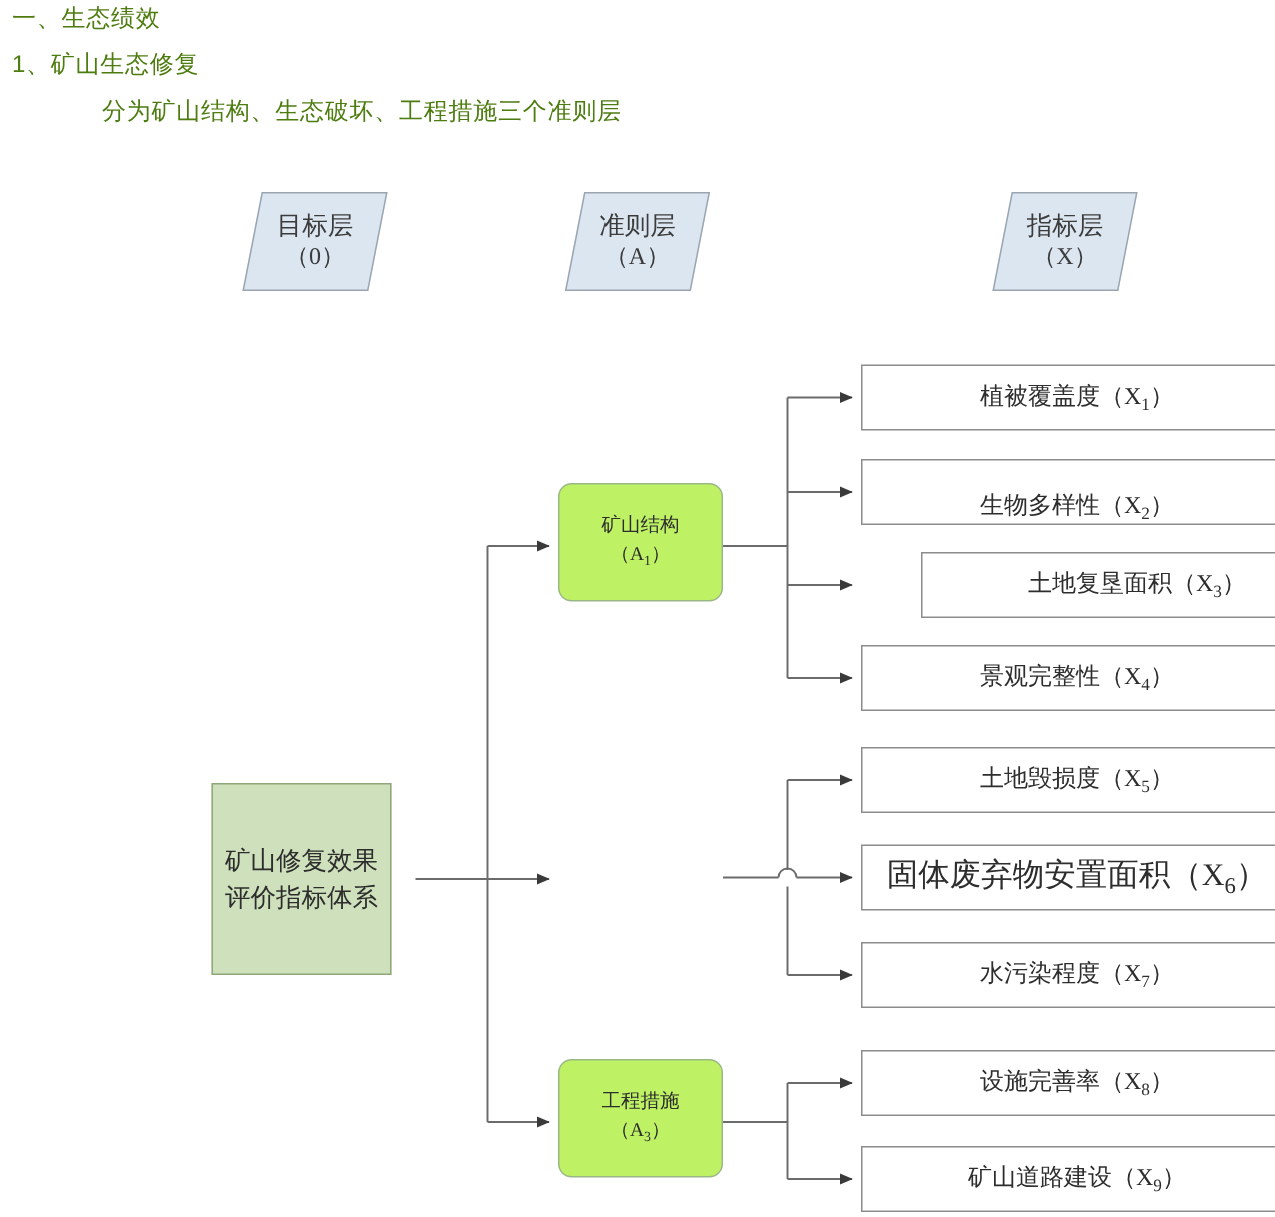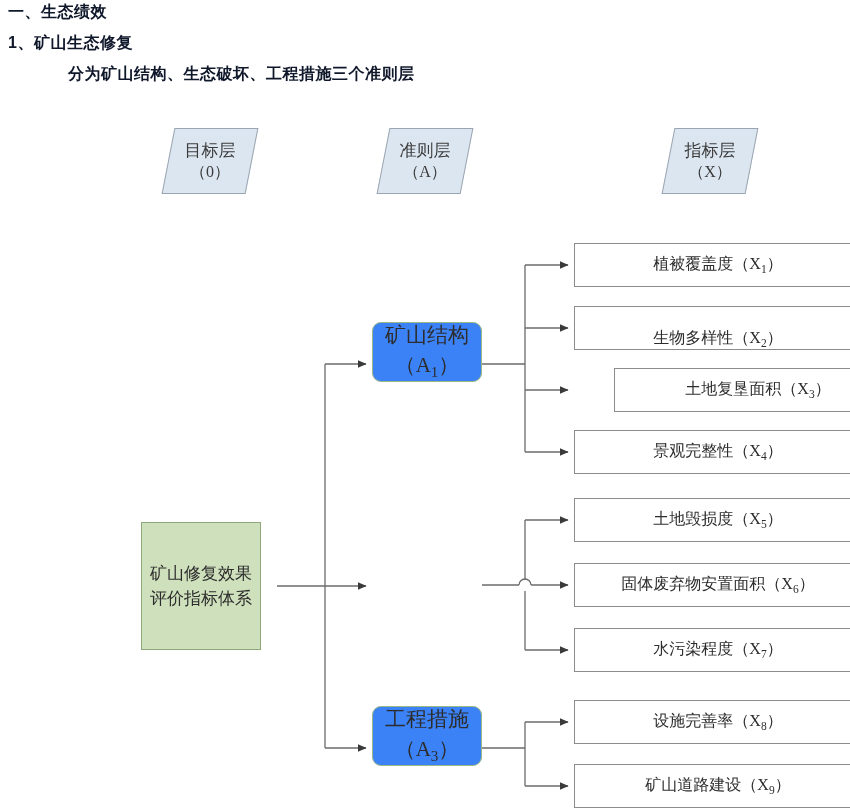--- a/index.html
+++ b/index.html
@@ -14,7 +14,7 @@
   #stage{position:absolute;left:0;top:0;width:850px;height:811px;}
 
   
-  .heading{position:absolute;font-weight:bold;color:#0f172a;letter-spacing:0.5px;}
+  .heading{position:absolute;font-weight:normal;color:#4d7c0f;letter-spacing:0.5px;}
   #h-line1{left:8px;top:2px;font-size:16px;}
   #h-line2{left:8px;top:33px;font-size:16px;}
   #h-line3{left:42px;top:64px;font-size:16px;margin-left:26px;}

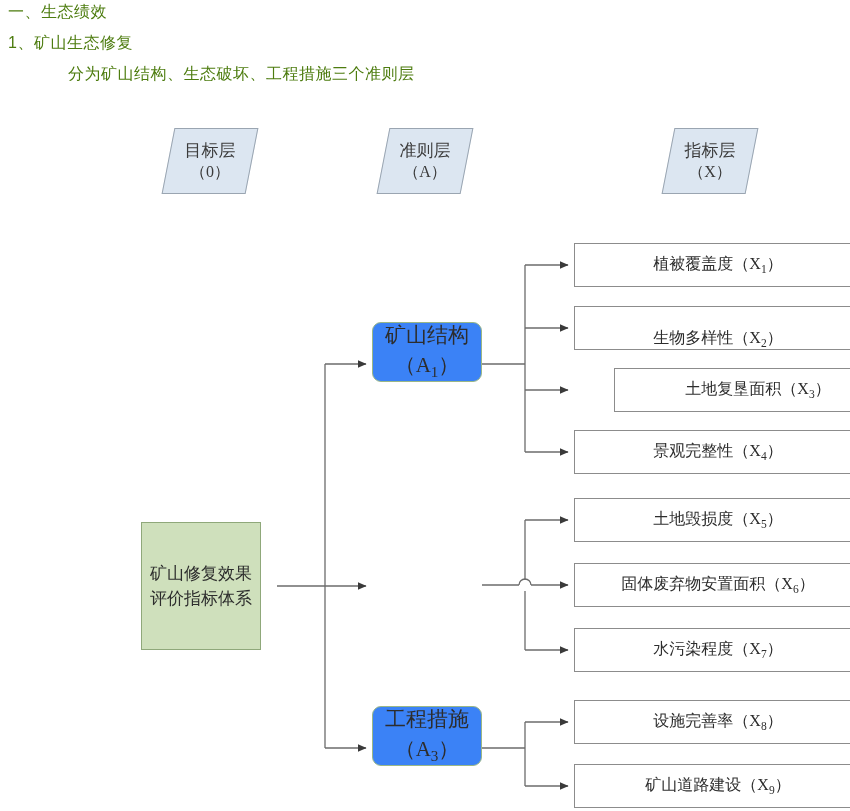--- a/index.html
+++ b/index.html
@@ -55,9 +55,9 @@
     font-size:17px;line-height:1.5;padding:0 8px;
   }
   .criteria-node{
-    width:110px;height:60px;
-    background:#3b82f6;border:1px solid #9ab786;border-radius:9px;
-    font-size:21px;line-height:1.45;
+    width:110px;height:79px;
+    background:#bef264;border:1px solid #9ab786;border-radius:9px;
+    font-size:13px;line-height:1.45;
   }
   #crit-a1{left:372px;top:322px;}
   #crit-a2{left:372px;top:542px;}

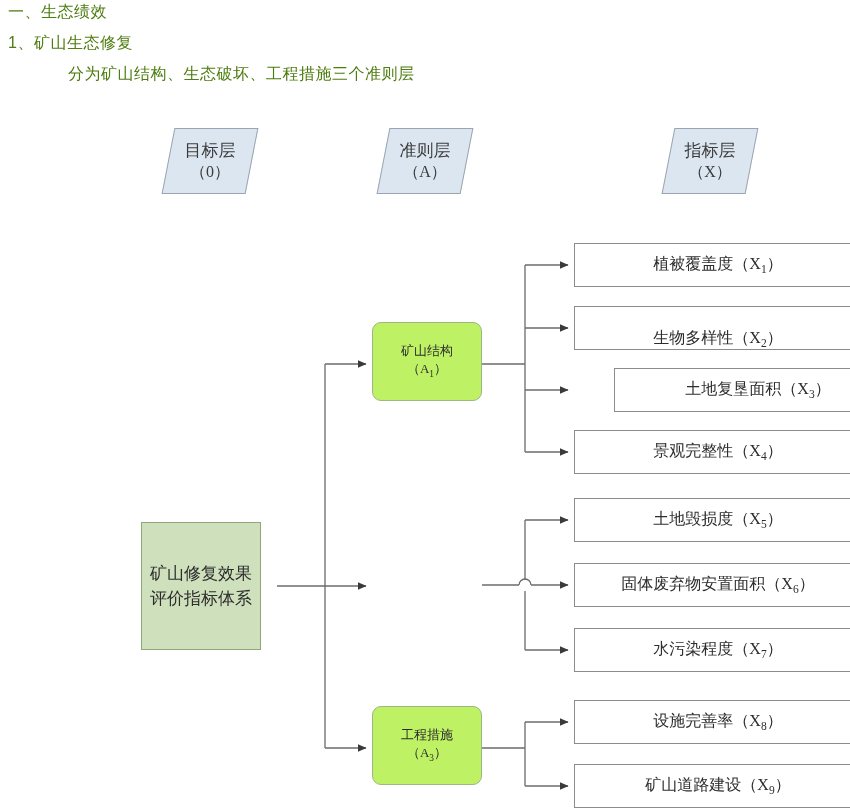--- a/index.html
+++ b/index.html
@@ -77,7 +77,7 @@
   #idx-x7{top:628px;}
   #idx-x8{top:700px;}
   #idx-x9{top:764px;}
-  #idx-x6 .node-label{font-size:16px;}
+  #idx-x6 .node-label{font-size:21px;}
 
   .node-label{display:block;}
   sub{font-size:0.72em;}

